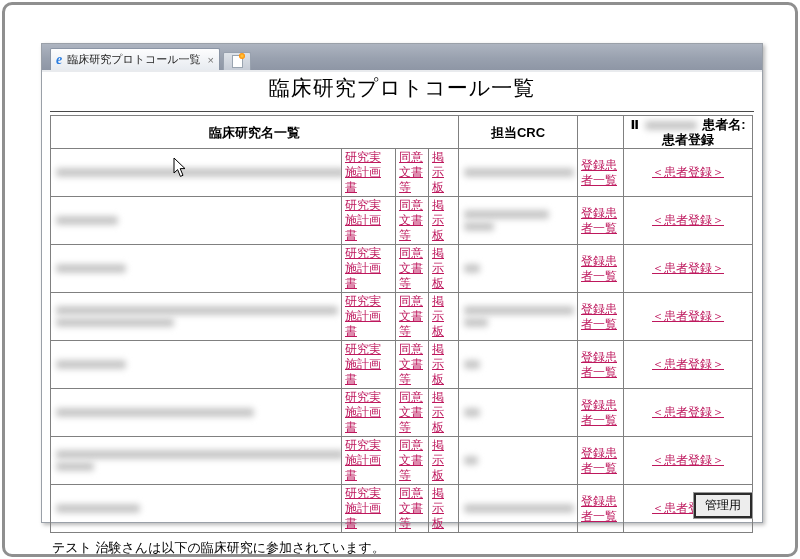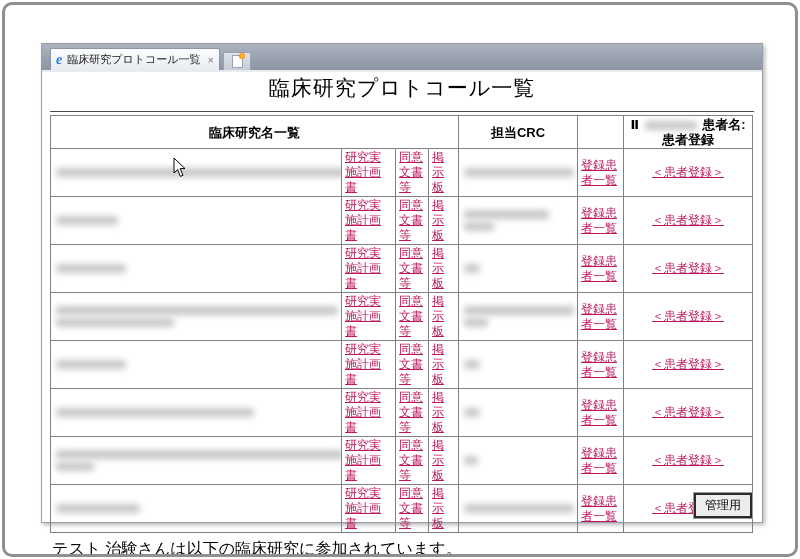--- a/index.html
+++ b/index.html
@@ -44,7 +44,7 @@
     filter:blur(3px);vertical-align:middle;margin:1px 2px;}
   .stack .rd{display:block;margin:3px 2px;}
   
-  .participation{margin:6px 0 3px 10px;font-size:16px;}
+  .participation{margin:6px 0 3px 10px;font-size:13px;}
   .admin{position:absolute;right:10px;bottom:6px;font-size:12px;
     font-family:"Liberation Sans","DejaVu Sans",sans-serif;
     padding:2px 9px;background:#ededed;border:2px solid #2b2b2b;box-shadow:0 0 0 1px #9a9a9a;}

